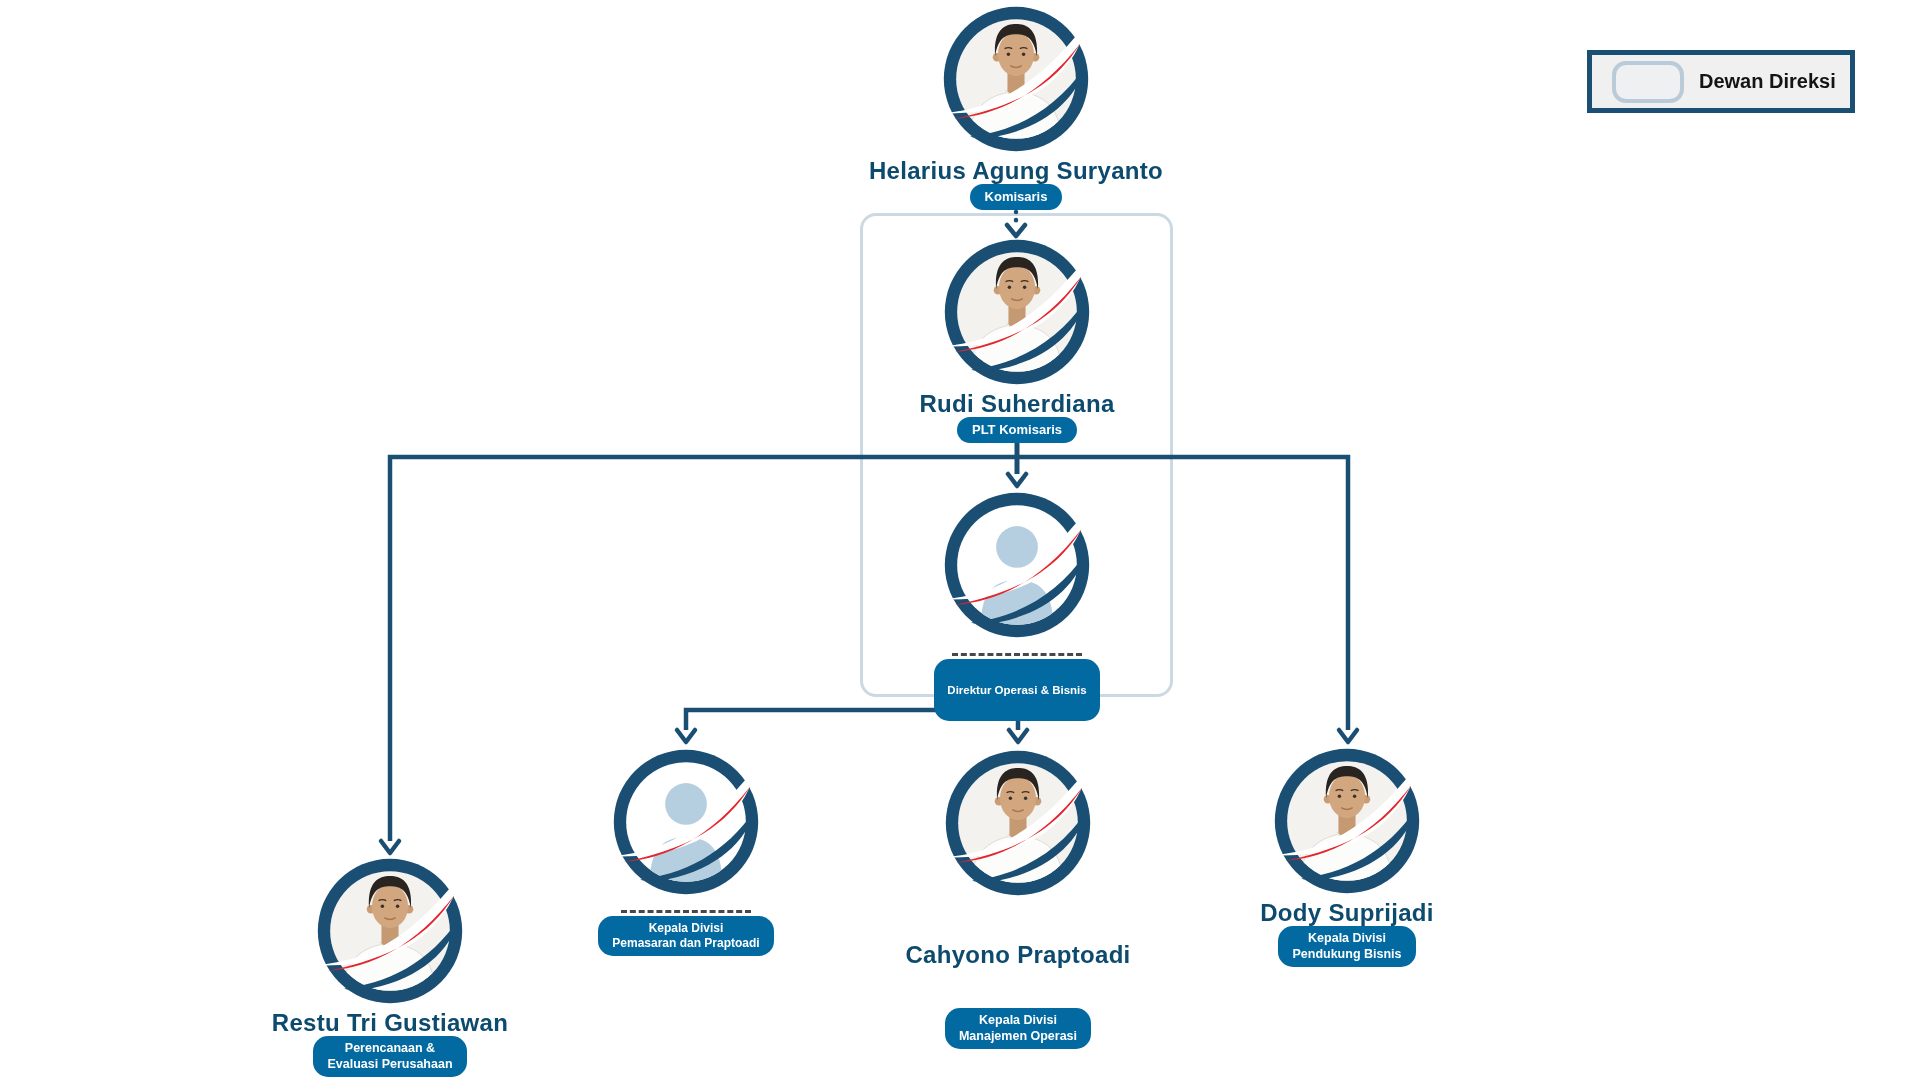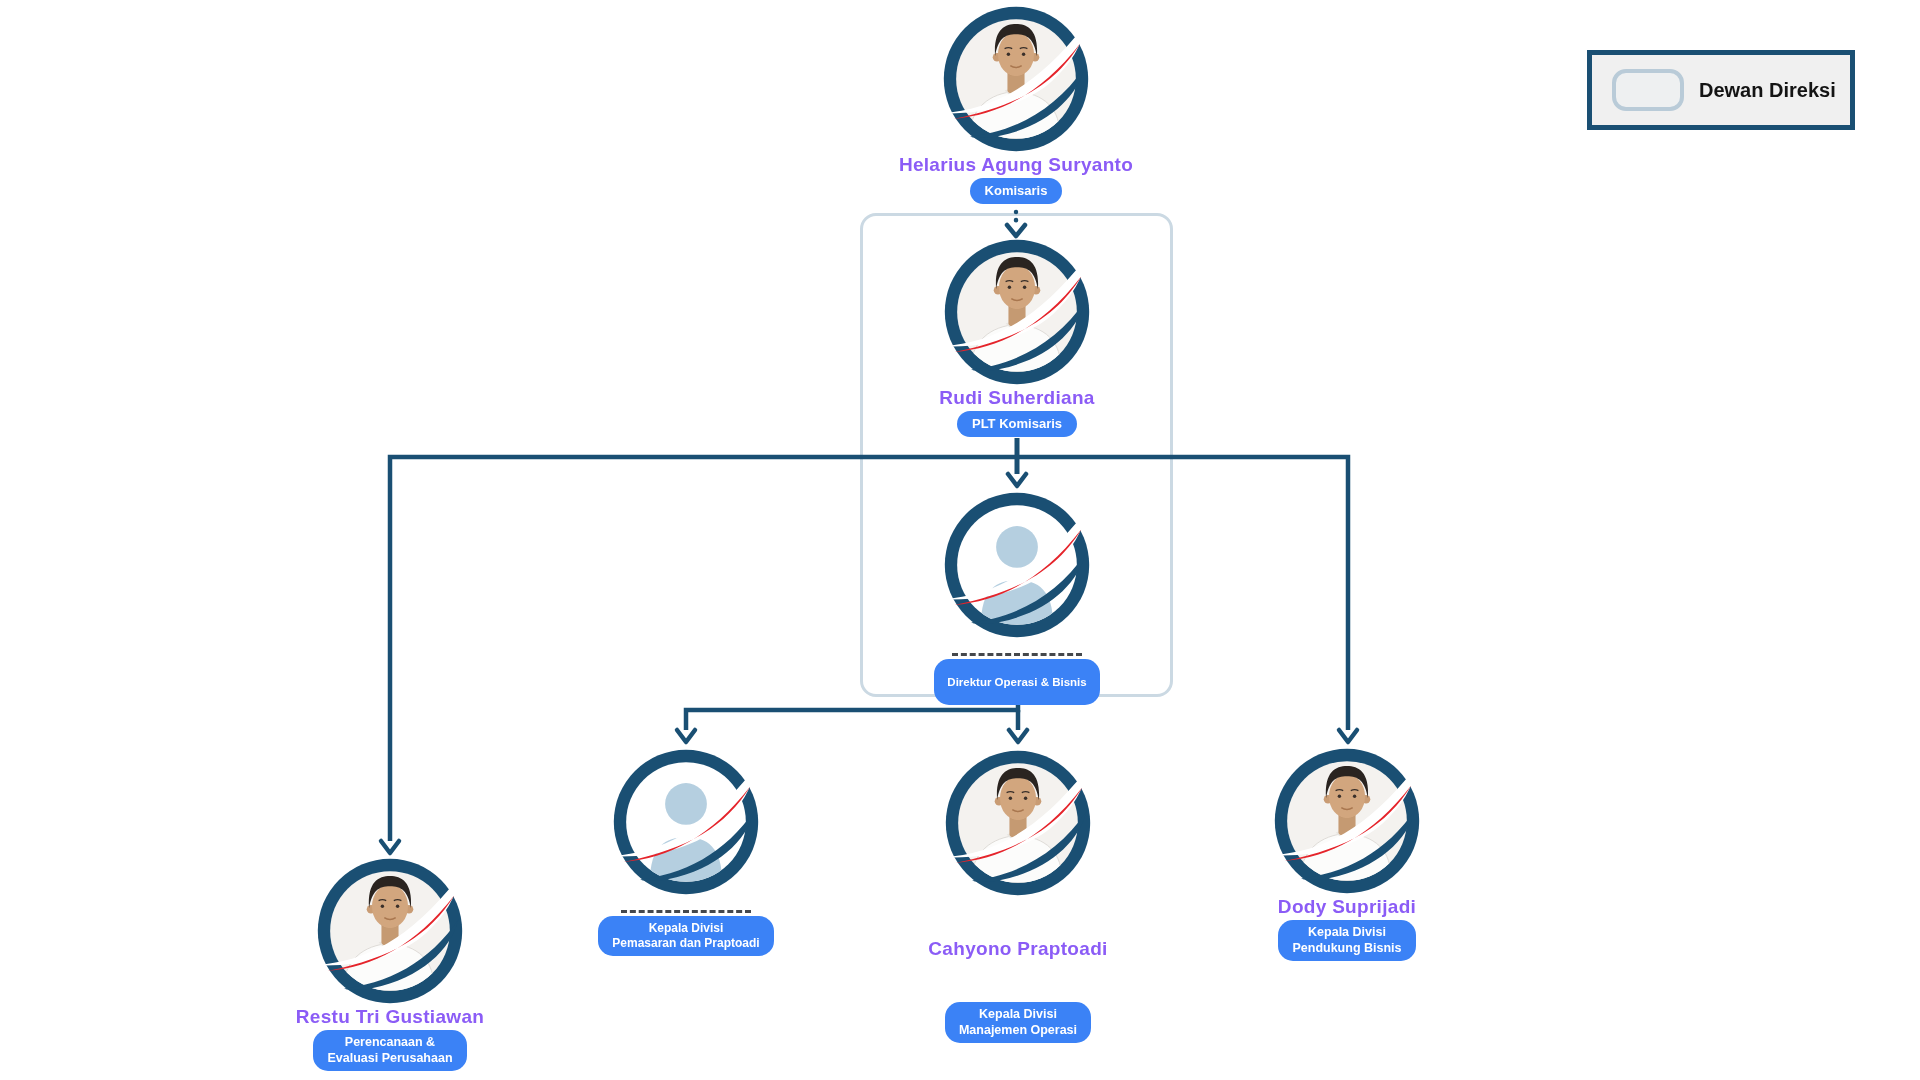--- a/index.html
+++ b/index.html
@@ -41,7 +41,7 @@
   }
   
   .legend{
-    position:absolute;left:1587px;top:50px;width:268px;height:80px;
+    position:absolute;left:1587px;top:50px;width:268px;height:63px;
     background:#f0f0f0;border:5px solid #1a4f73;box-sizing:border-box;
     display:flex;align-items:center;
   }

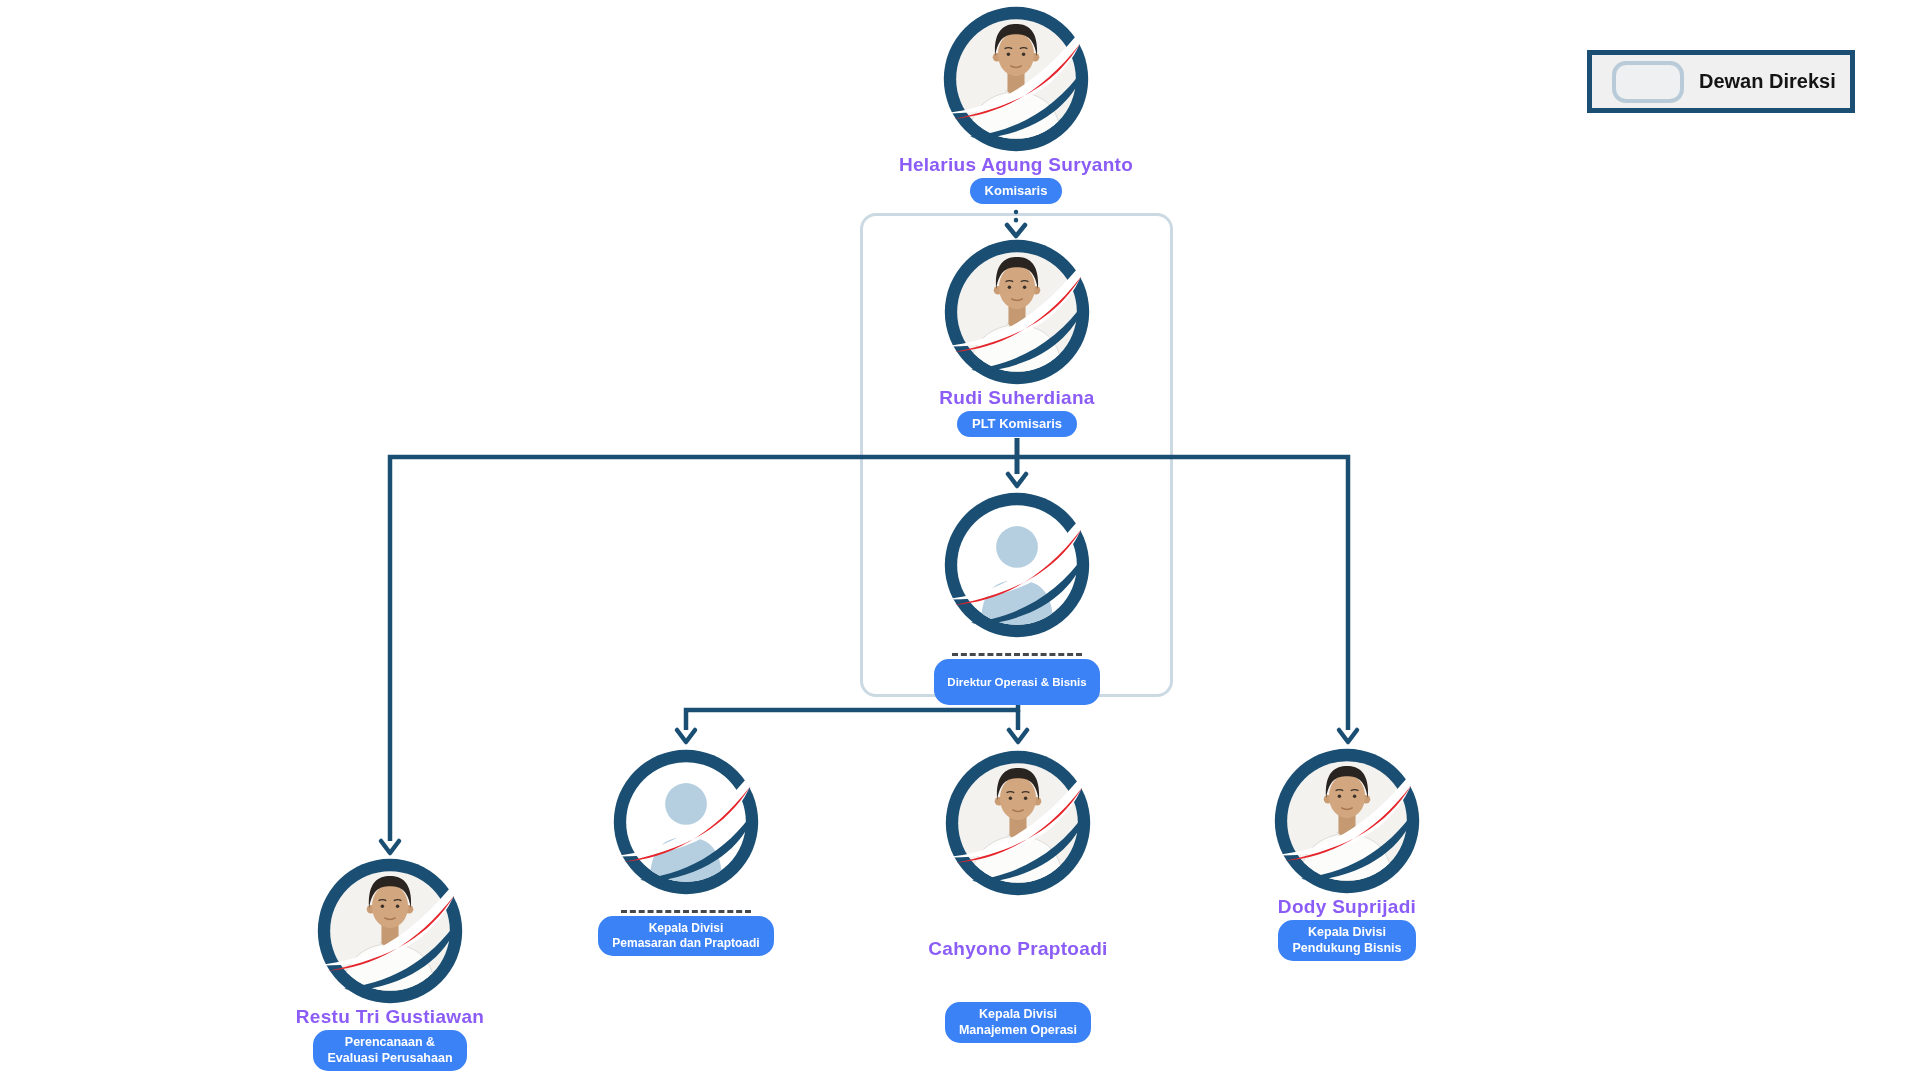--- a/index.html
+++ b/index.html
@@ -17,7 +17,7 @@
   }
   .avatar{display:block;}
   .name{
-    font-size:19px;font-weight:700;color:#8b5cf6;
+    margin-top:6px;font-size:24px;font-weight:700;color:#0c4a6e;
     letter-spacing:.3px;white-space:nowrap;line-height:20px;
   }
   .name-dashes{

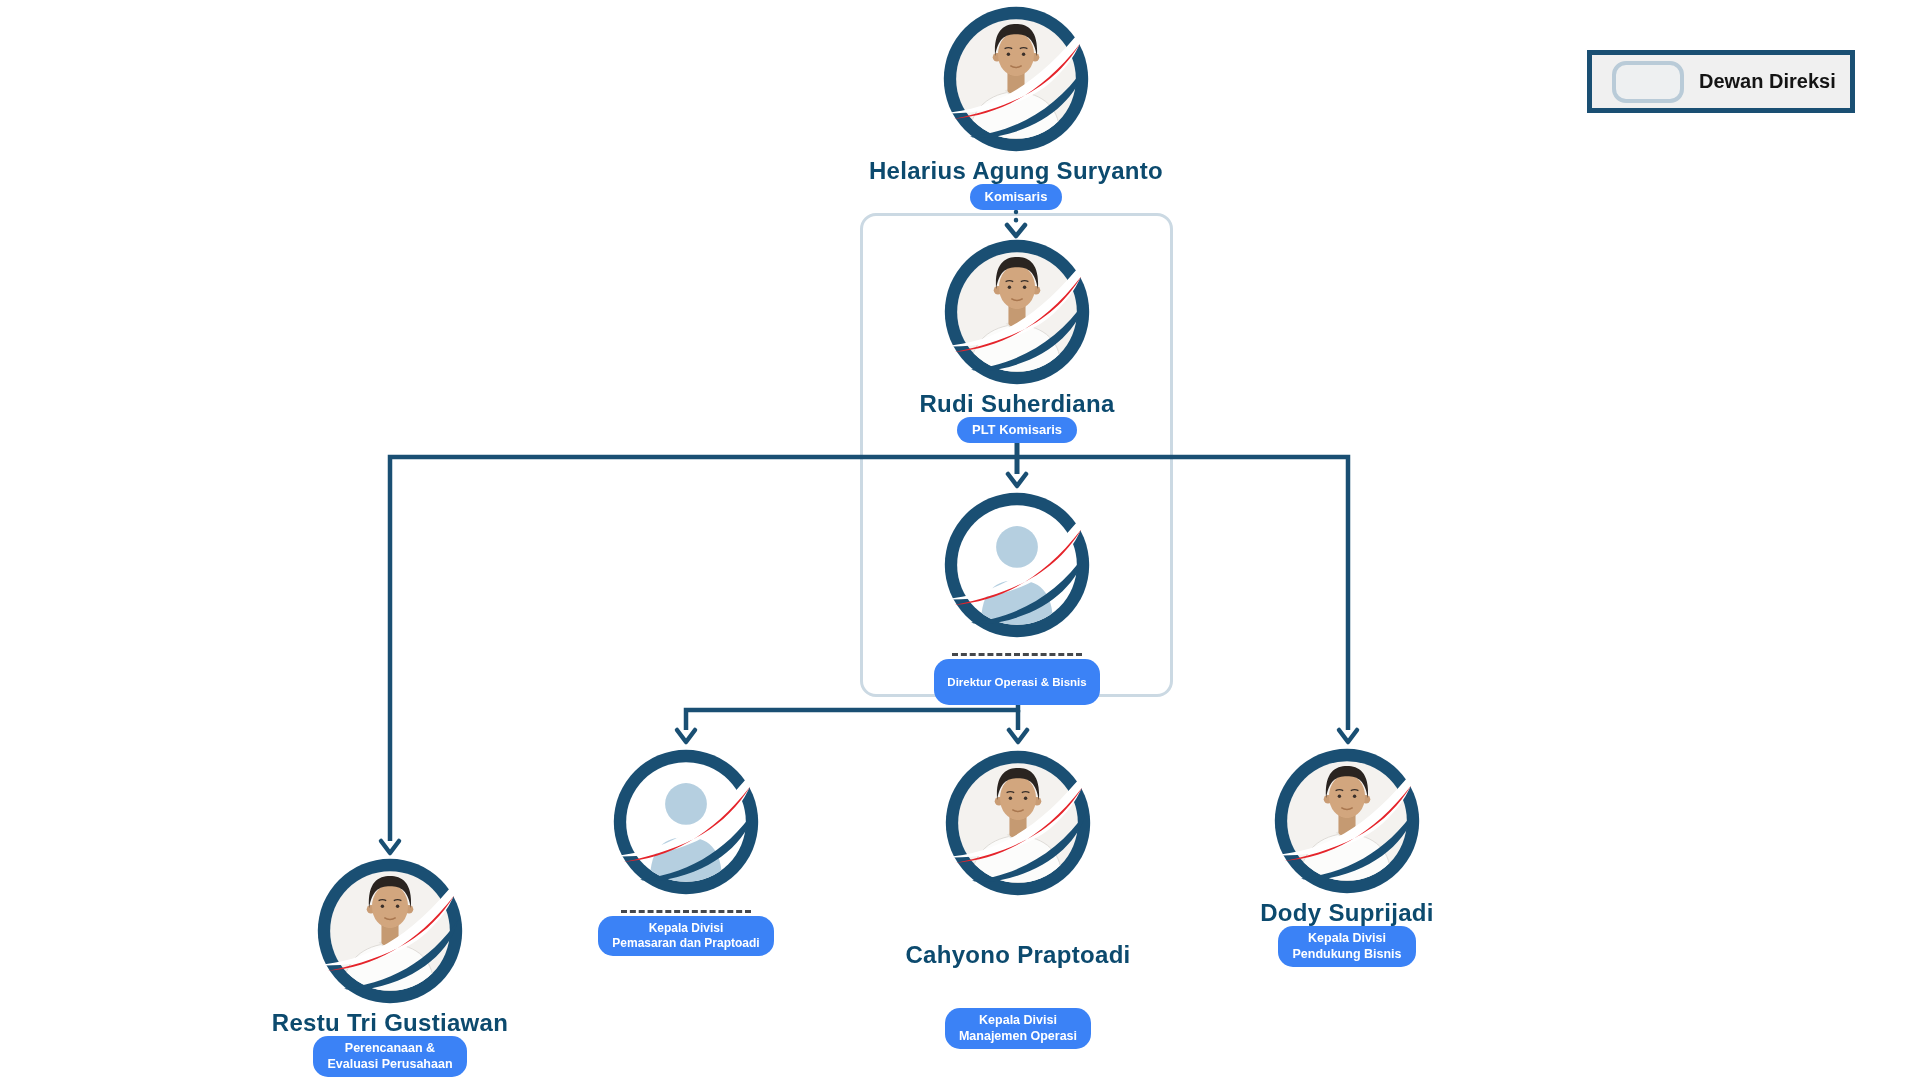--- a/index.html
+++ b/index.html
@@ -25,7 +25,7 @@
     border-top:3px dashed #45484c;
   }
   .badge{
-    margin-top:3px;background:#3b82f6;color:#ffffff;border-radius:15px;
+    margin-top:3px;background:#0369a1;color:#ffffff;border-radius:15px;
     padding:5px 15px;text-align:center;font-weight:700;line-height:1.25;
     white-space:nowrap;
   }

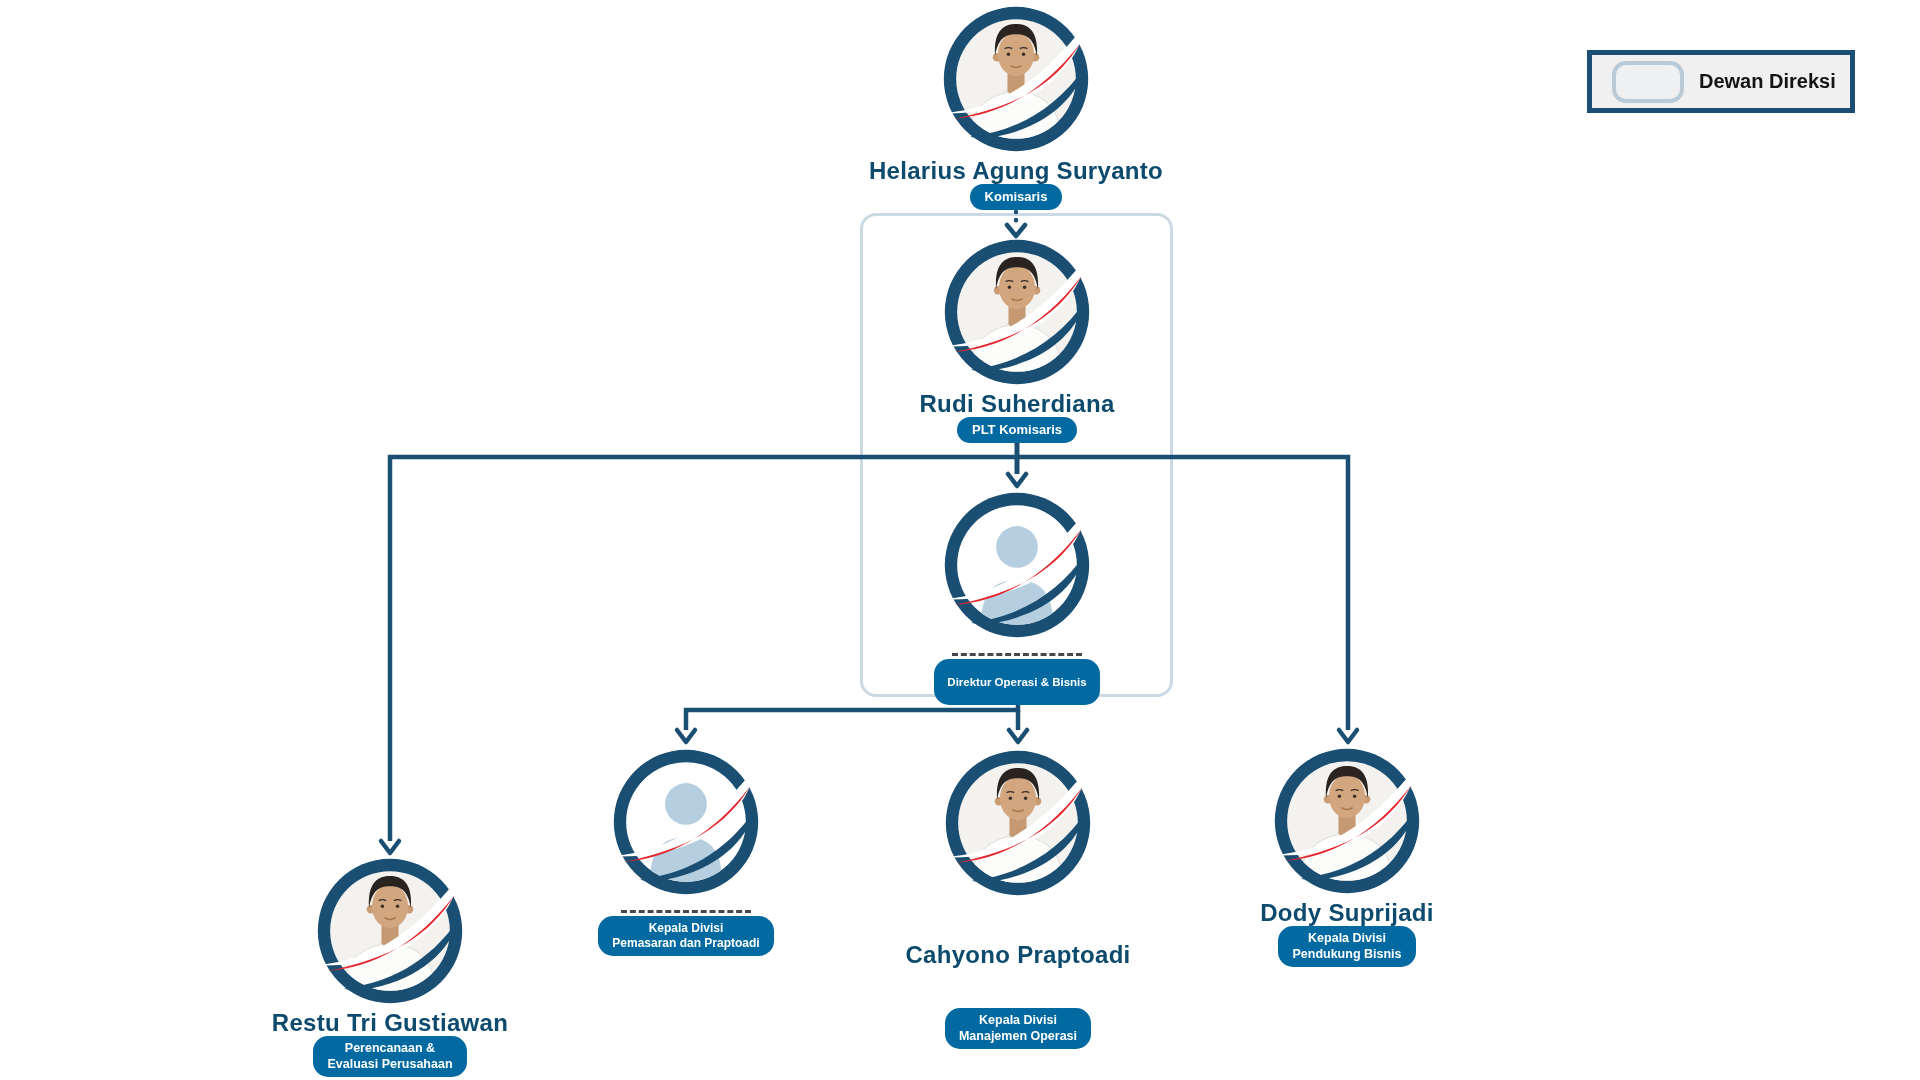--- a/index.html
+++ b/index.html
@@ -30,7 +30,7 @@
     white-space:nowrap;
   }
   .badge-md{font-size:13px;}
-  .badge-sm{font-size:11.5px;padding:16px 13px;}
+  .badge-sm{font-size:11.5px;padding:24px 13px;}
   .badge-2l{font-size:12.5px;padding:5px 14px;}
   .badge span{display:block;}
   

